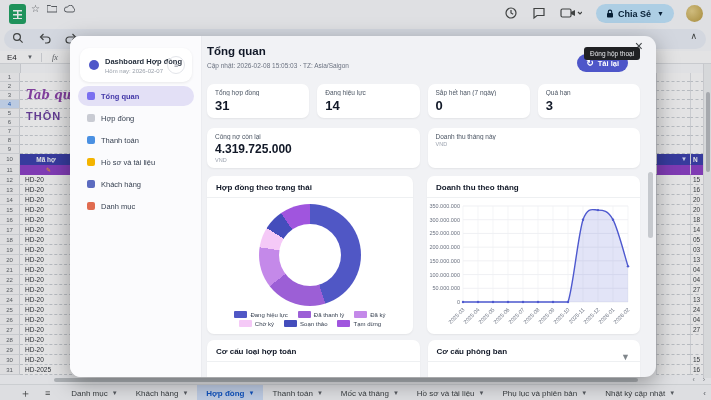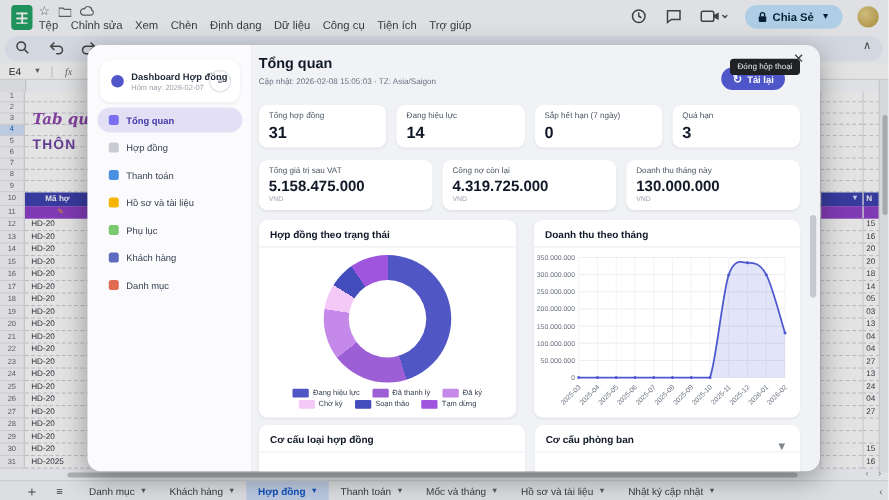--- a/index.html
+++ b/index.html
@@ -157,17 +157,6 @@
       </span>
     </div>
 
-    <div class="abs menubar" id="menus">
-        <span>Tệp</span>
-        <span>Chỉnh sửa</span>
-        <span>Xem</span>
-        <span>Chèn</span>
-        <span>Định dạng</span>
-        <span>Dữ liệu</span>
-        <span>Công cụ</span>
-        <span>Tiện ích</span>
-        <span>Trợ giúp</span>
-      </div>
 
     <div class="abs tb-right">
       <span class="icon-btn">

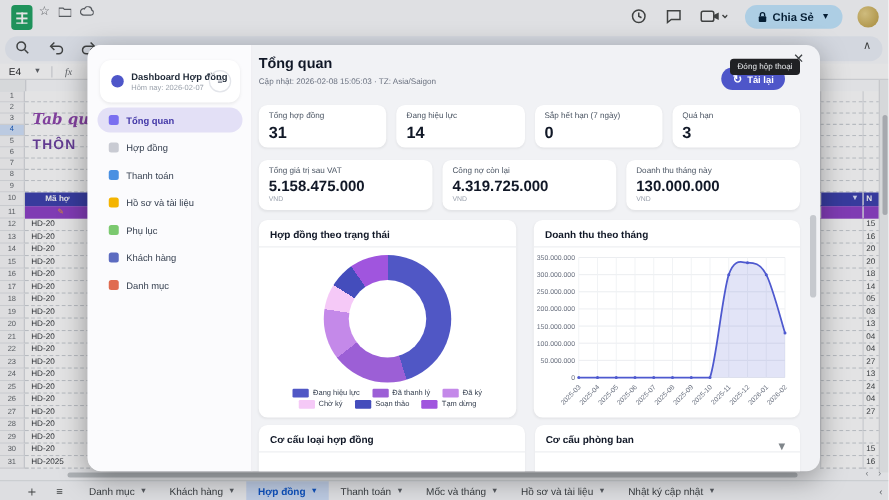--- a/index.html
+++ b/index.html
@@ -474,11 +474,6 @@
           </div>
         </div>
       <div class="stats-row" id="stats-row2" style="top:92px">
-          <div class="stat-card">
-            <div class="stat-label">Tổng giá trị sau VAT</div>
-            <div class="stat-value money">5.158.475.000</div>
-            <div class="stat-unit">VND</div>
-          </div>
           <div class="stat-card">
             <div class="stat-label">Công nợ còn lại</div>
             <div class="stat-value money">4.319.725.000</div>

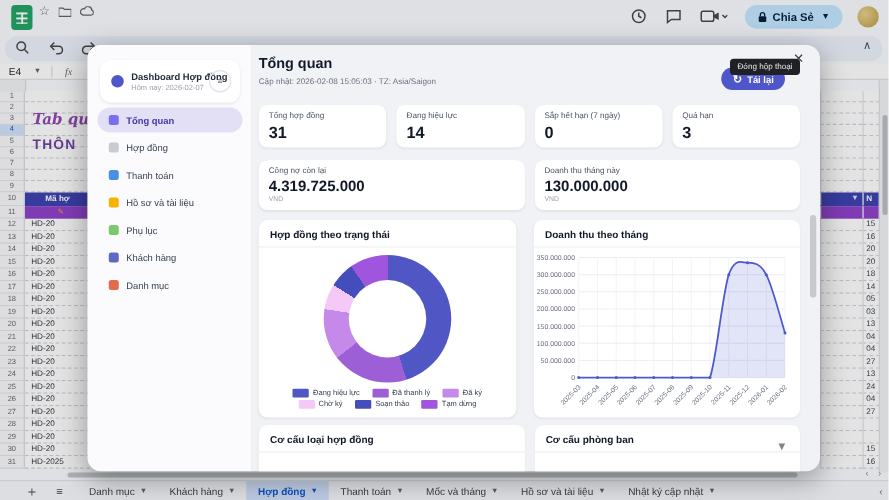--- a/index.html
+++ b/index.html
@@ -481,7 +481,6 @@
           </div>
           <div class="stat-card">
             <div class="stat-label">Doanh thu tháng này</div>
-            <div class="stat-value money">130.000.000</div>
             <div class="stat-unit">VND</div>
           </div>
         </div>

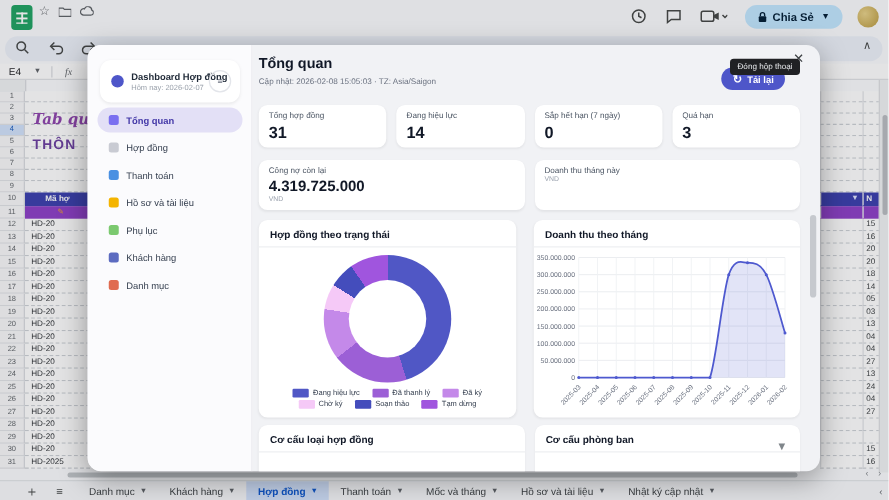--- a/index.html
+++ b/index.html
@@ -431,10 +431,6 @@
           <div class="sb-item">
             <span class="sb-ic" style="background: rgb(244, 180, 0);"></span>
             <span>Hồ sơ và tài liệu</span>
-          </div>
-          <div class="sb-item">
-            <span class="sb-ic" style="background: rgb(123, 201, 111);"></span>
-            <span>Phụ lục</span>
           </div>
           <div class="sb-item">
             <span class="sb-ic" style="background: rgb(92, 107, 192);"></span>

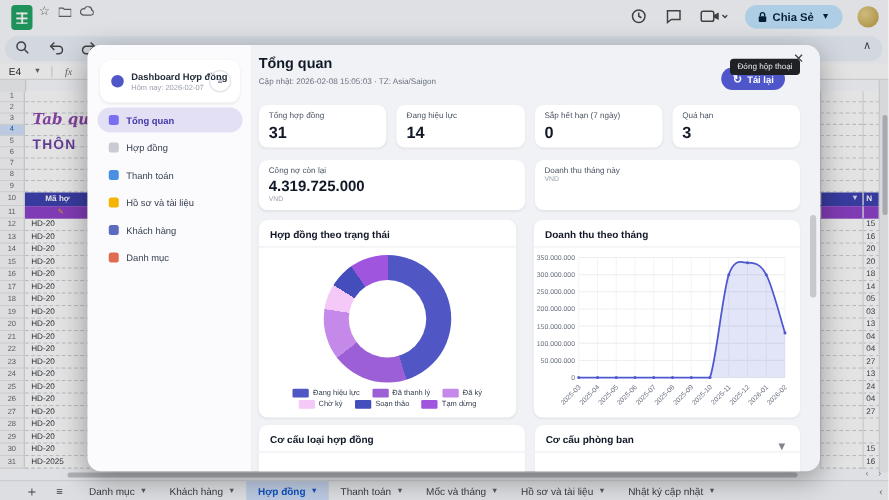--- a/index.html
+++ b/index.html
@@ -577,7 +577,7 @@
 
       <div class="bottom-row">
         <div class="bottom-card">
-          <div class="chart-title">Cơ cấu loại hợp đồng</div>
+          <div class="chart-title">Cơ cấu loại hợp toán</div>
         </div>
         <div class="bottom-card">
           <div class="chart-title">Cơ cấu phòng ban</div>

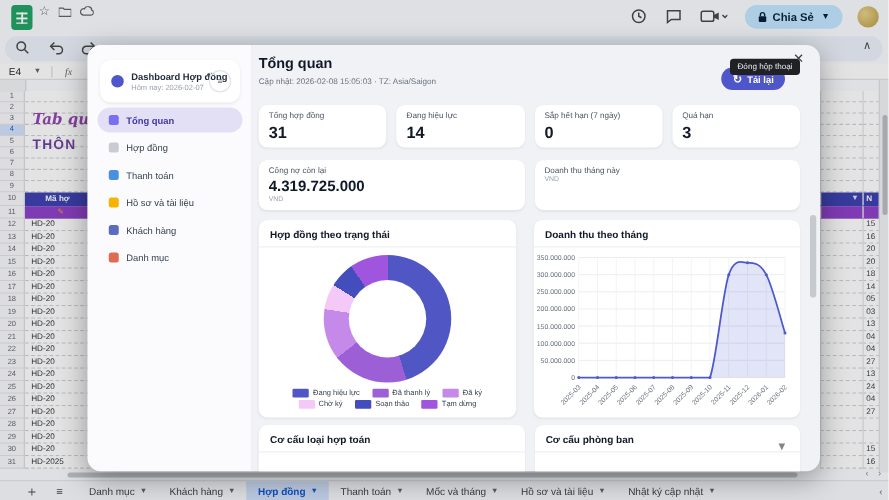--- a/index.html
+++ b/index.html
@@ -390,6 +390,10 @@
           </div>
           <div class="tab">
             <span>Hồ sơ và tài liệu</span>
+            <span class="caret">▼</span>
+          </div>
+          <div class="tab">
+            <span>Phụ lục và phiên bản</span>
             <span class="caret">▼</span>
           </div>
           <div class="tab">

